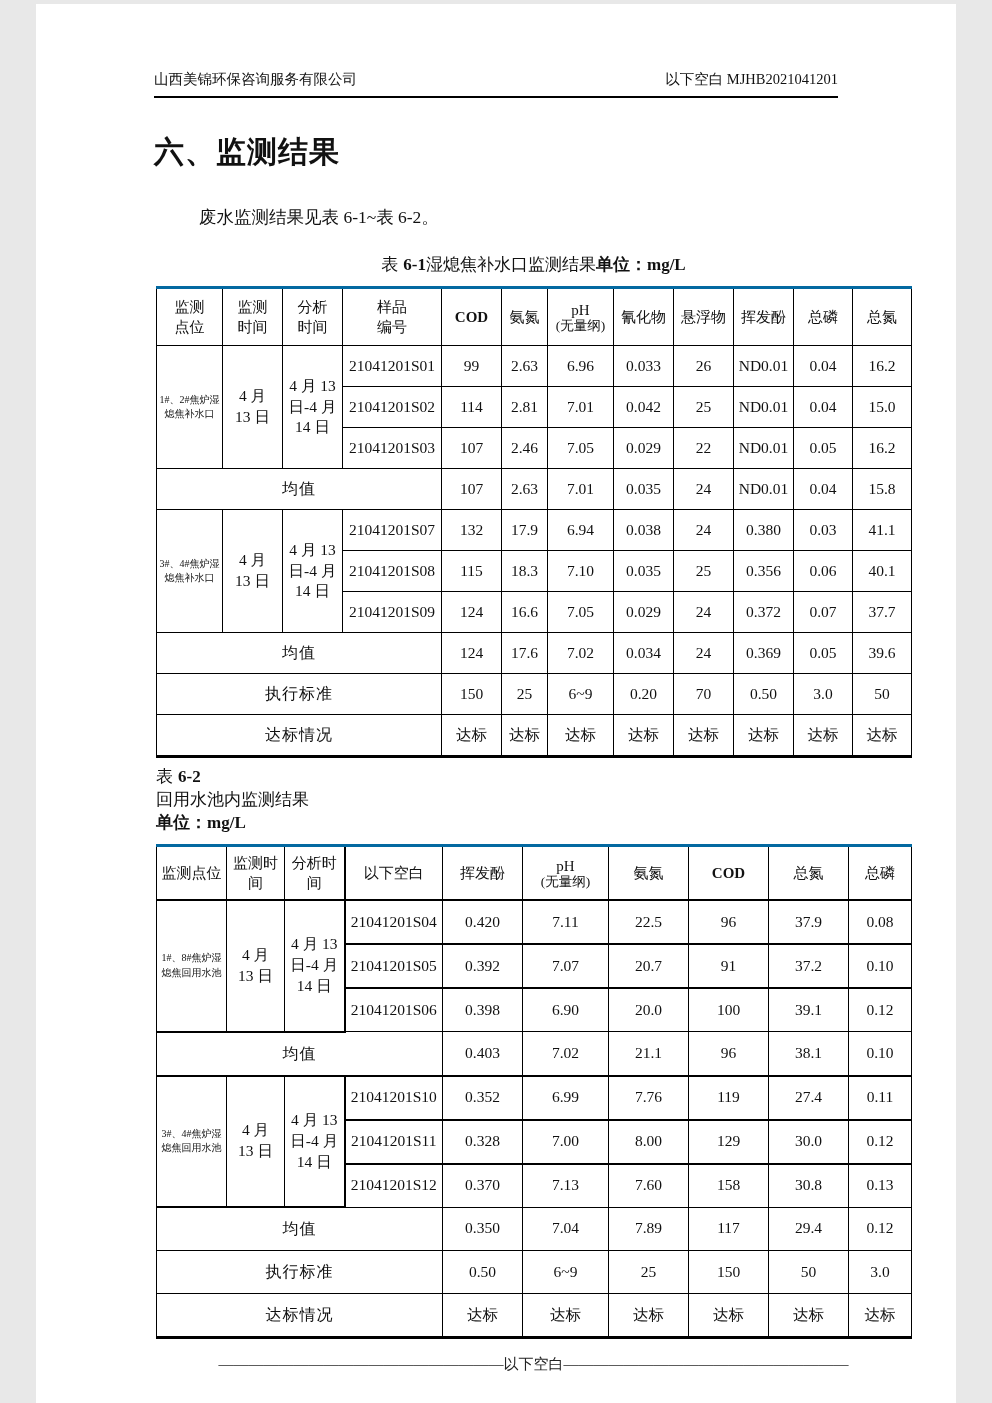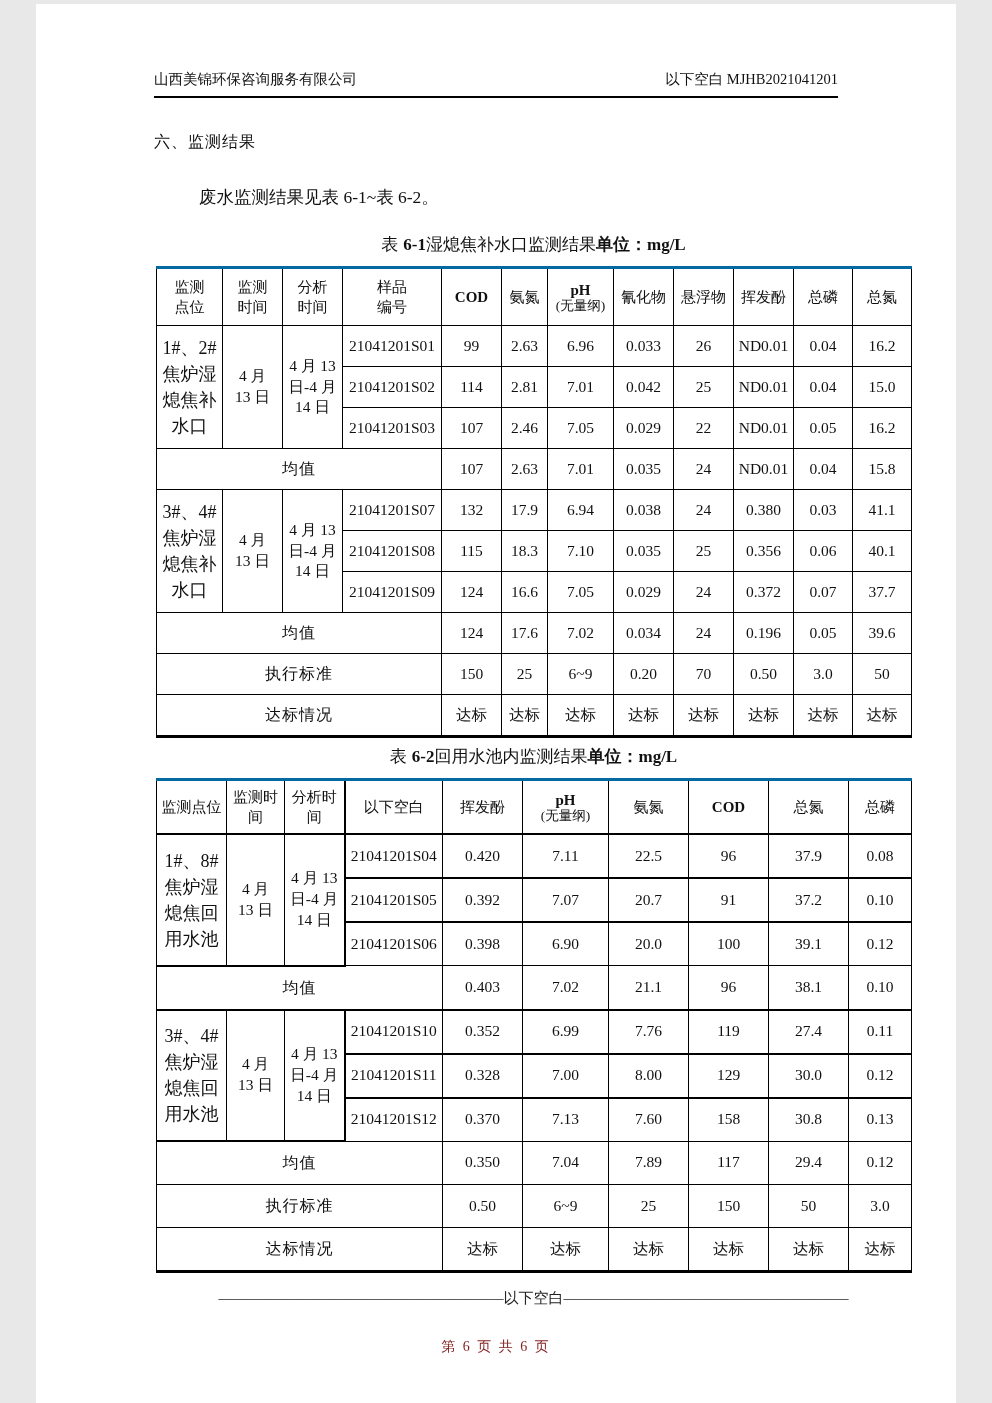--- a/index.html
+++ b/index.html
@@ -15,7 +15,7 @@
     font-size:14.5px;padding-bottom:7px;border-bottom:2.5px solid #000;
   }
   
-  .sec-title{margin:34px 0 0 118px;font-size:16px;font-weight:normal;letter-spacing:1px;}
+  .sec-title{margin:34px 0 0 118px;font-size:30px;font-weight:bold;letter-spacing:1px;}
   .intro{margin:32px 0 0 163px;font-size:17.5px;}
   .caption{
     width:755px;margin-left:120px;display:flex;justify-content:center;

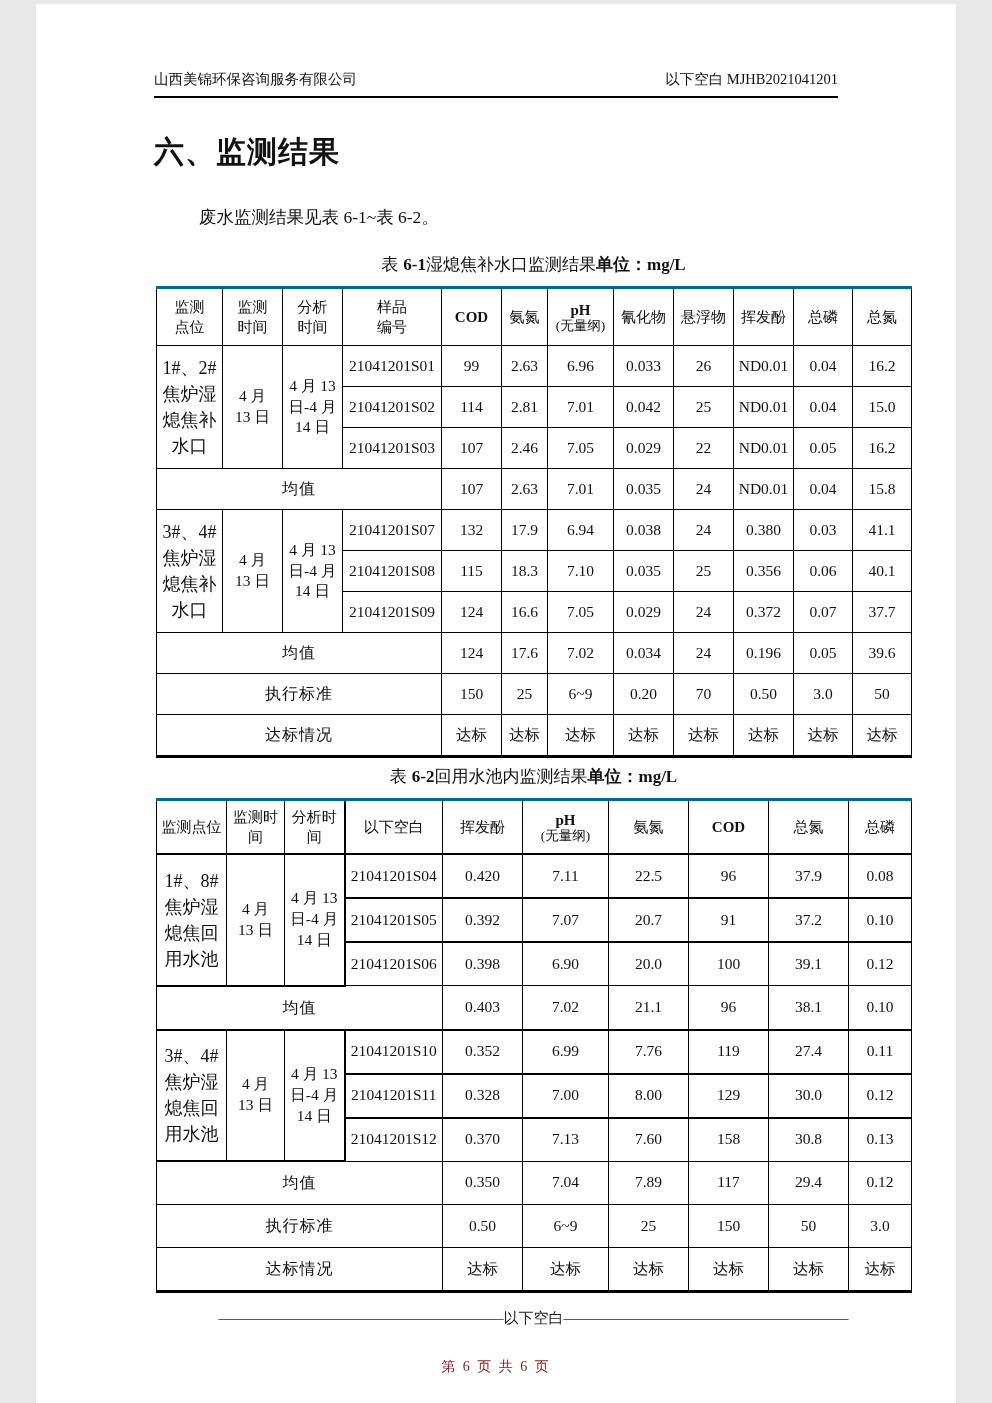--- a/index.html
+++ b/index.html
@@ -42,7 +42,7 @@
   .site-c{font-size:18px;line-height:1.45;}
   .lbl{font-size:16px;letter-spacing:1px;border-radius:9px;}
   .ph-u{font-size:13.5px;line-height:1.1;display:block;}
-  .ph-t{font-weight:bold;display:block;line-height:1.2;}
+  .ph-t{font-weight:normal;display:block;line-height:1.2;}
   
   .t2 tr.thick td{border-bottom-width:2px;}
   .t2 td.sampL{border-left:2px solid #000;}

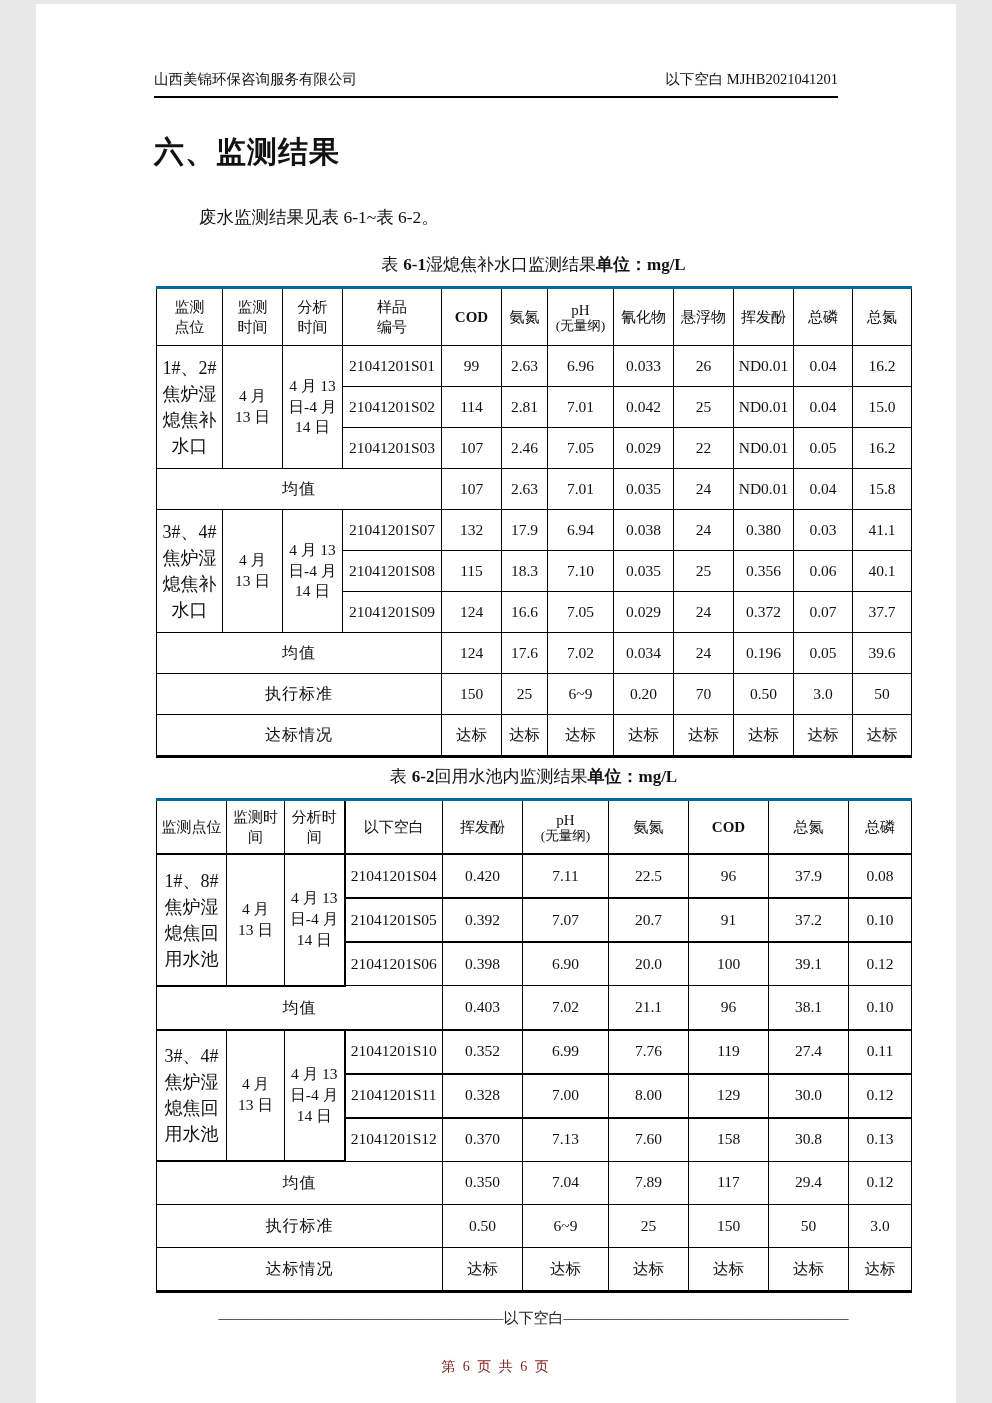--- a/index.html
+++ b/index.html
@@ -39,7 +39,7 @@
   .t1 tr.hdr td{height:54px;font-size:15px;}
   .t2 td{height:40px;}
   .t2 tr.hdr td{height:50px;font-size:15px;}
-  .site-c{font-size:18px;line-height:1.45;}
+  .site-c{font-size:10px;line-height:1.45;}
   .lbl{font-size:16px;letter-spacing:1px;border-radius:9px;}
   .ph-u{font-size:13.5px;line-height:1.1;display:block;}
   .ph-t{font-weight:normal;display:block;line-height:1.2;}

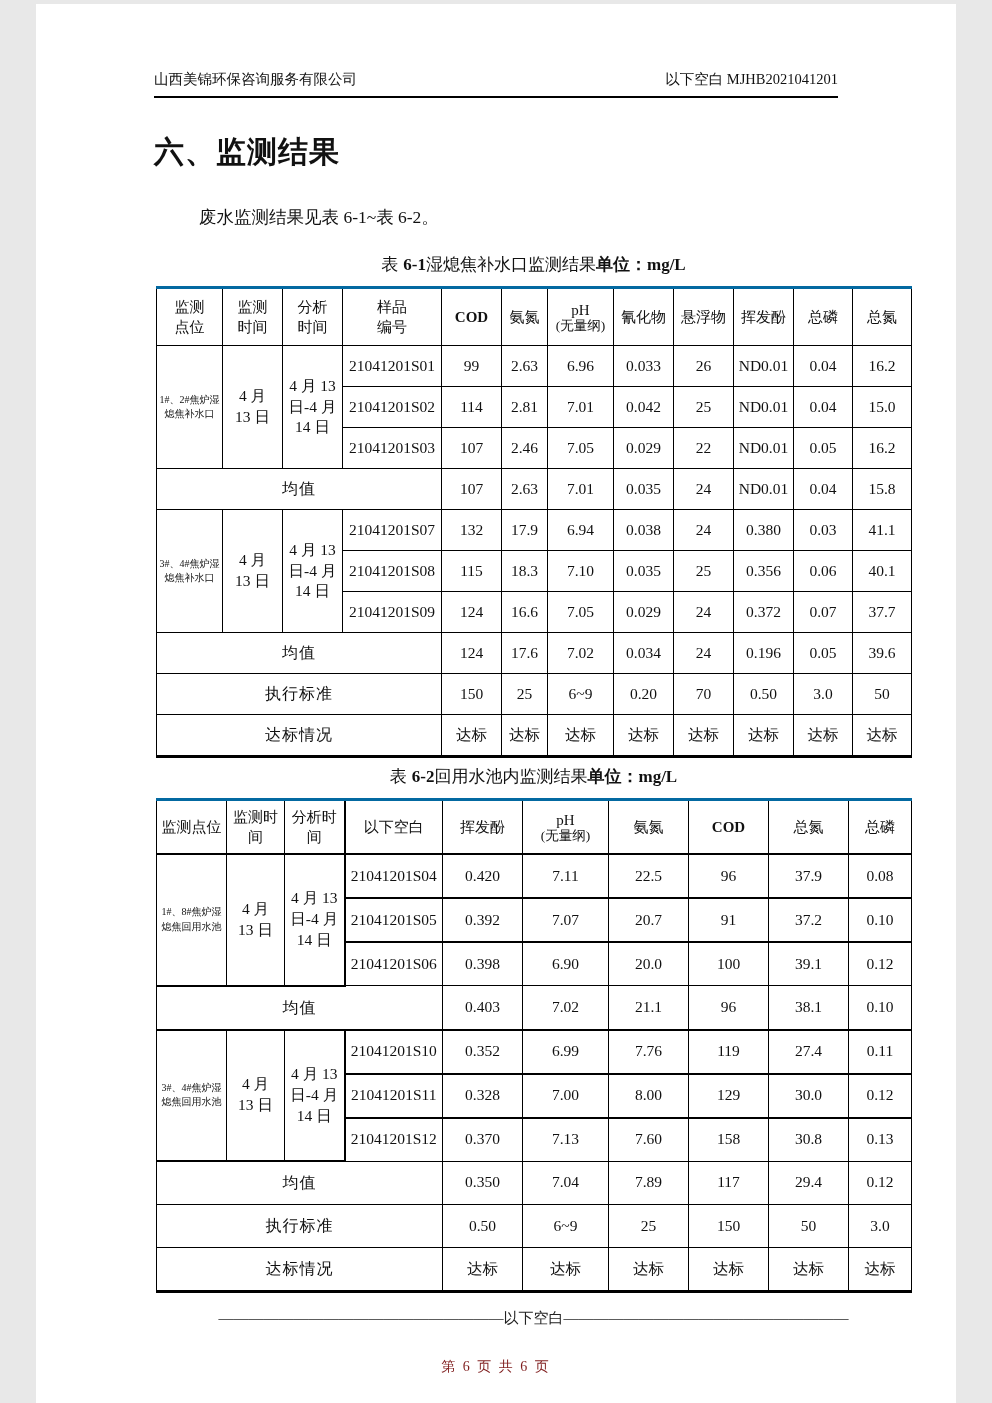--- a/index.html
+++ b/index.html
@@ -206,7 +206,7 @@
       <td>7.02</td>
       <td>0.034</td>
       <td>24</td>
-      <td>0.196</td>
+      <td>0.369</td>
       <td>0.05</td>
       <td>39.6</td>
     </tr>

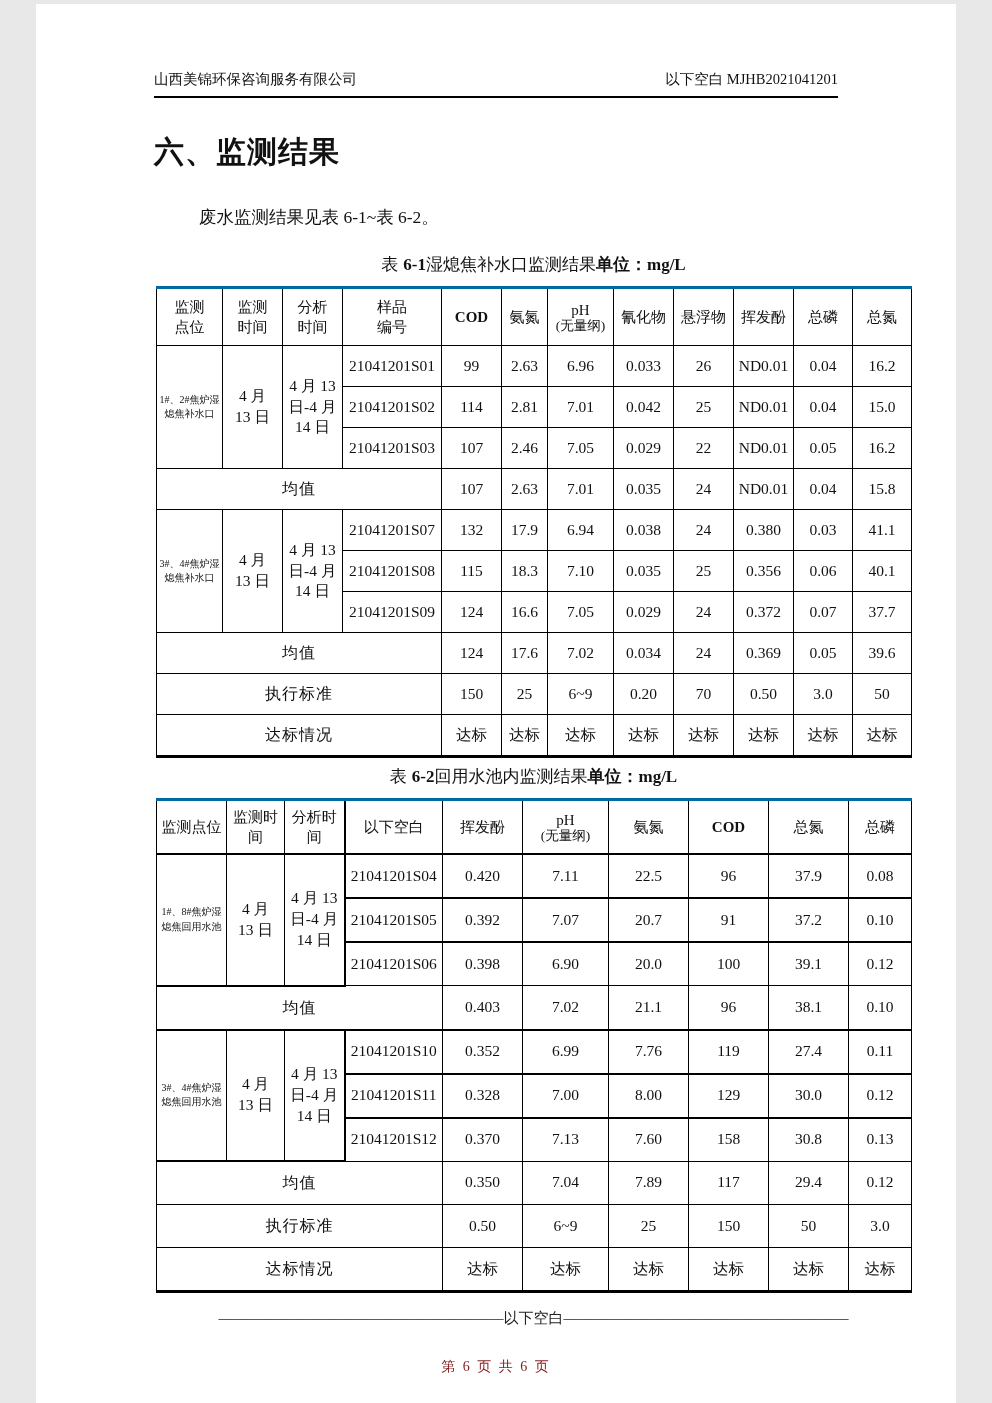--- a/index.html
+++ b/index.html
@@ -22,7 +22,7 @@
     align-items:baseline;font-size:17px;white-space:nowrap;
   }
   .caption.c1{margin-top:24px;}
-  .caption.c2{margin-top:7px;}
+  .caption.c2{margin-top:7px;flex-direction:column;}
   .b{font-weight:bold;}
   .num{font-weight:bold;margin-left:5px;}
   

